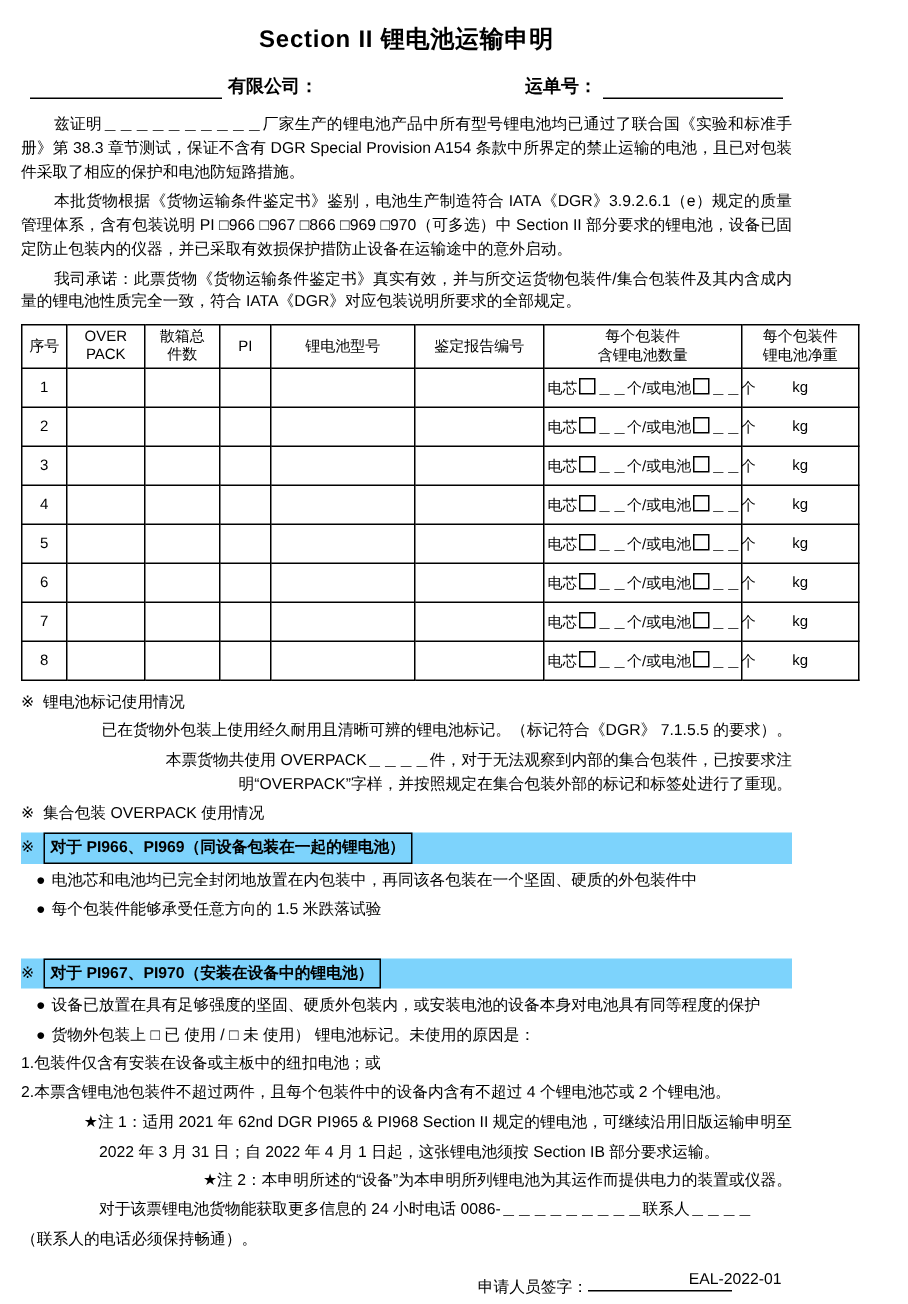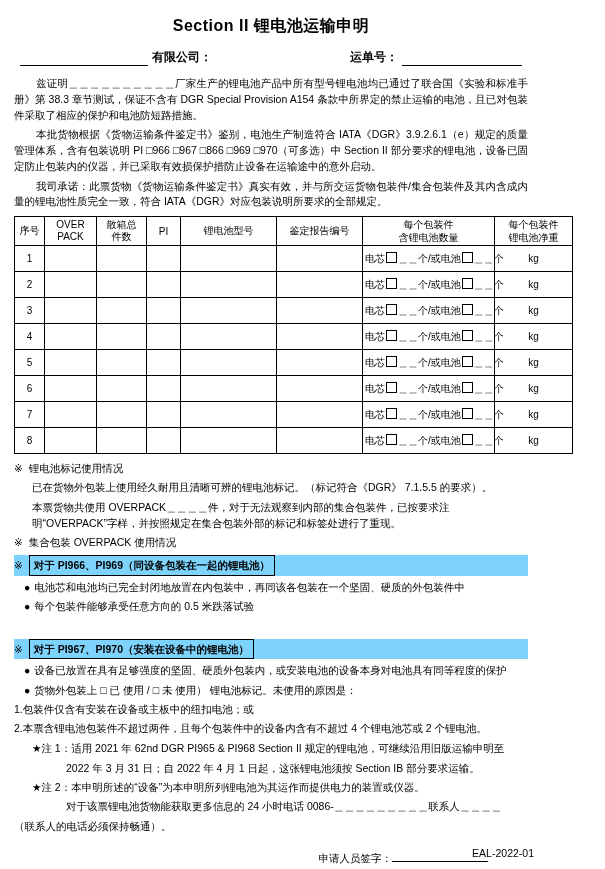--- a/index.html
+++ b/index.html
@@ -87,7 +87,7 @@
     margin:3px 0 0 0;
   }
   .note .mk{margin-right:3px;}
-  .indent1{padding-left:18px;}
+  .indent1{padding-left:18px;text-align:right;}
   .indent2{padding-left:10px;}
   .hl{background:#7dd3fc;}
   .bordered-head{

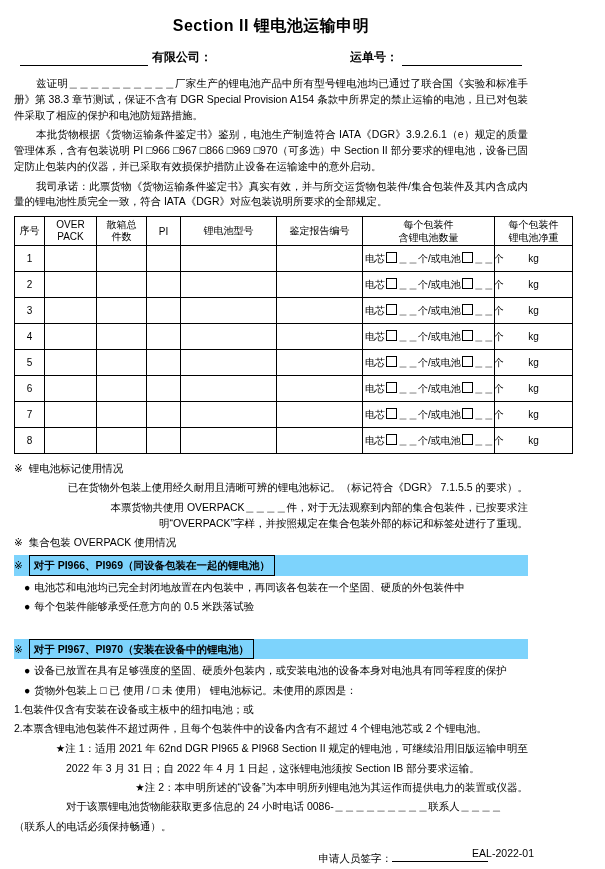--- a/index.html
+++ b/index.html
@@ -268,7 +268,7 @@
     <span class="bul">●</span><span>电池芯和电池均已完全封闭地放置在内包装中，再同该各包装在一个坚固、硬质的外包装件中</span>
   </div>
   <div class="note indent2">
-    <span class="bul">●</span><span>每个包装件能够承受任意方向的 0.5 米跌落试验</span>
+    <span class="bul">●</span><span>每个包装件能够承受任意方向的 1.5 米跌落试验</span>
   </div>
 
   <div class="note hl" style="margin-top:25px">

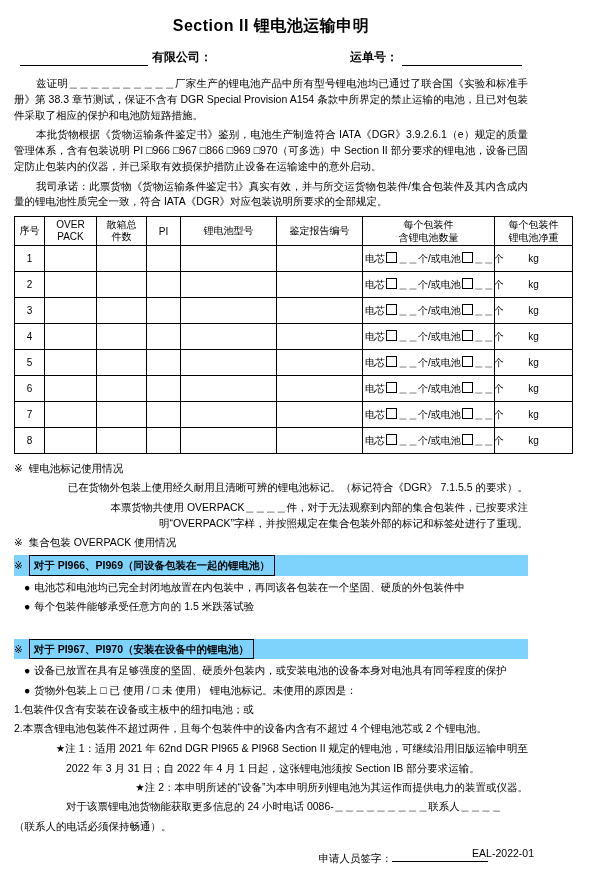--- a/index.html
+++ b/index.html
@@ -109,7 +109,7 @@
   .sig .ul{width:96px;}
   .footer{
     position:absolute;
-    right:8px;
+    right:21px;
     bottom:10px;
     font-size:10.5px;
   }

